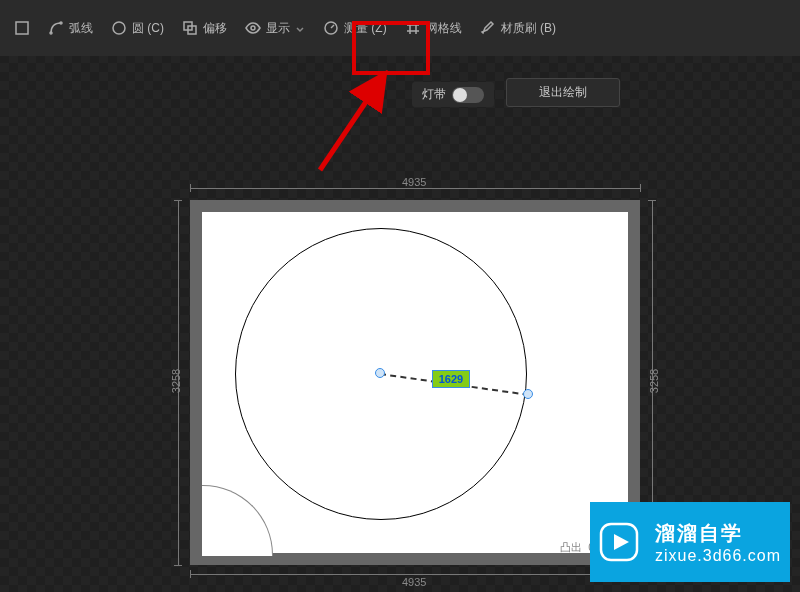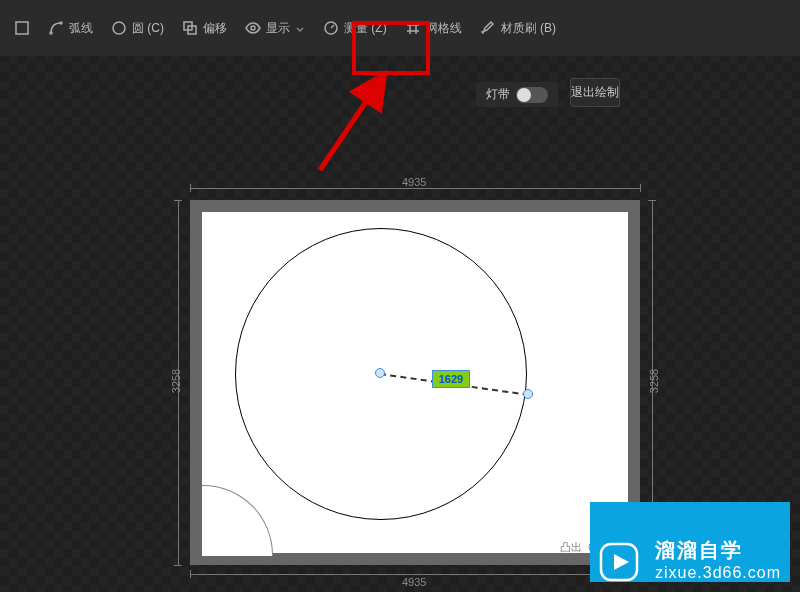--- a/index.html
+++ b/index.html
@@ -16,7 +16,7 @@
 .toggle-group{display:flex;align-items:center;gap:6px;background:#2b2b2b;padding:4px 10px;border-radius:3px}
 .toggle{width:32px;height:16px;background:#555;border-radius:8px;position:relative}
 .toggle::after{content:"";position:absolute;width:14px;height:14px;background:#ddd;border-radius:50%;top:1px;left:1px}
-.exit-btn{background:#2b2b2b;color:#ccc;border:1px solid #444;padding:5px 0;border-radius:3px;cursor:pointer;font-size:12px}
+.exit-btn{background:#2b2b2b;color:#ccc;border:1px solid #444;padding:5px 32px;border-radius:3px;cursor:pointer;font-size:12px}
 .canvas-area{position:absolute;top:170px;left:170px;width:490px;height:410px}
 .room{position:absolute;top:30px;left:20px;width:450px;height:365px;background:#fff}
 .wall{position:absolute;background:#666}

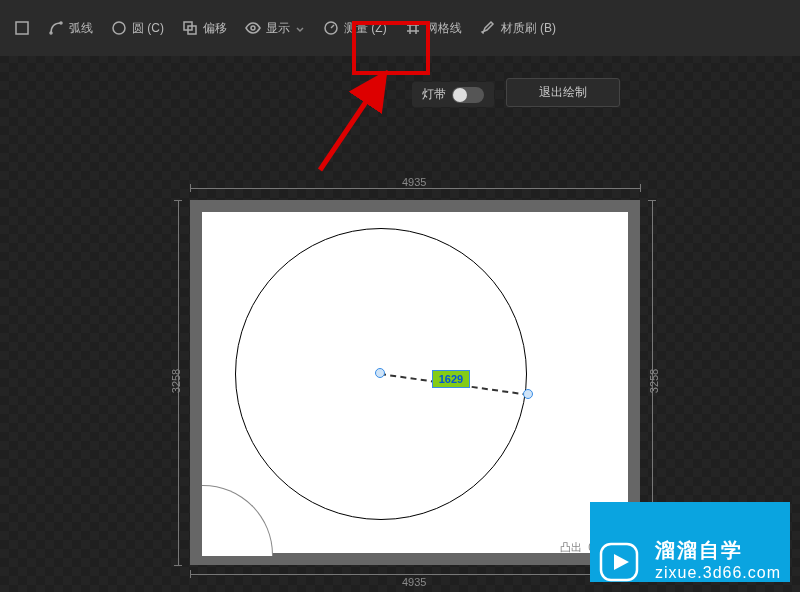--- a/index.html
+++ b/index.html
@@ -35,7 +35,7 @@
 .handle{position:absolute;width:8px;height:8px;border:1px solid #3a8ee6;background:#cfe4f8;border-radius:50%;transform:translate(-50%,-50%)}
 .radius-input{position:absolute;width:36px;height:16px;border:1px solid #3a8ee6;background:#84cc16;color:#0055d4;font-size:11px;text-align:center;line-height:16px;font-weight:bold}
 .extrude{position:absolute;color:#888;font-size:11px}
-.watermark{position:absolute;bottom:10px;right:10px;width:200px;height:80px;background:#0aa4e0;display:flex;align-items:flex-end;justify-content:center;gap:16px;z-index:30}
+.watermark{position:absolute;bottom:10px;right:10px;width:200px;height:80px;background:#0aa4e0;display:flex;align-items:center;justify-content:center;gap:16px;z-index:30}
 .wm-icon{width:40px;height:40px}
 .wm-text{display:flex;flex-direction:column;color:#fff}
 .wm-main{font-size:20px;font-weight:bold;letter-spacing:2px}

